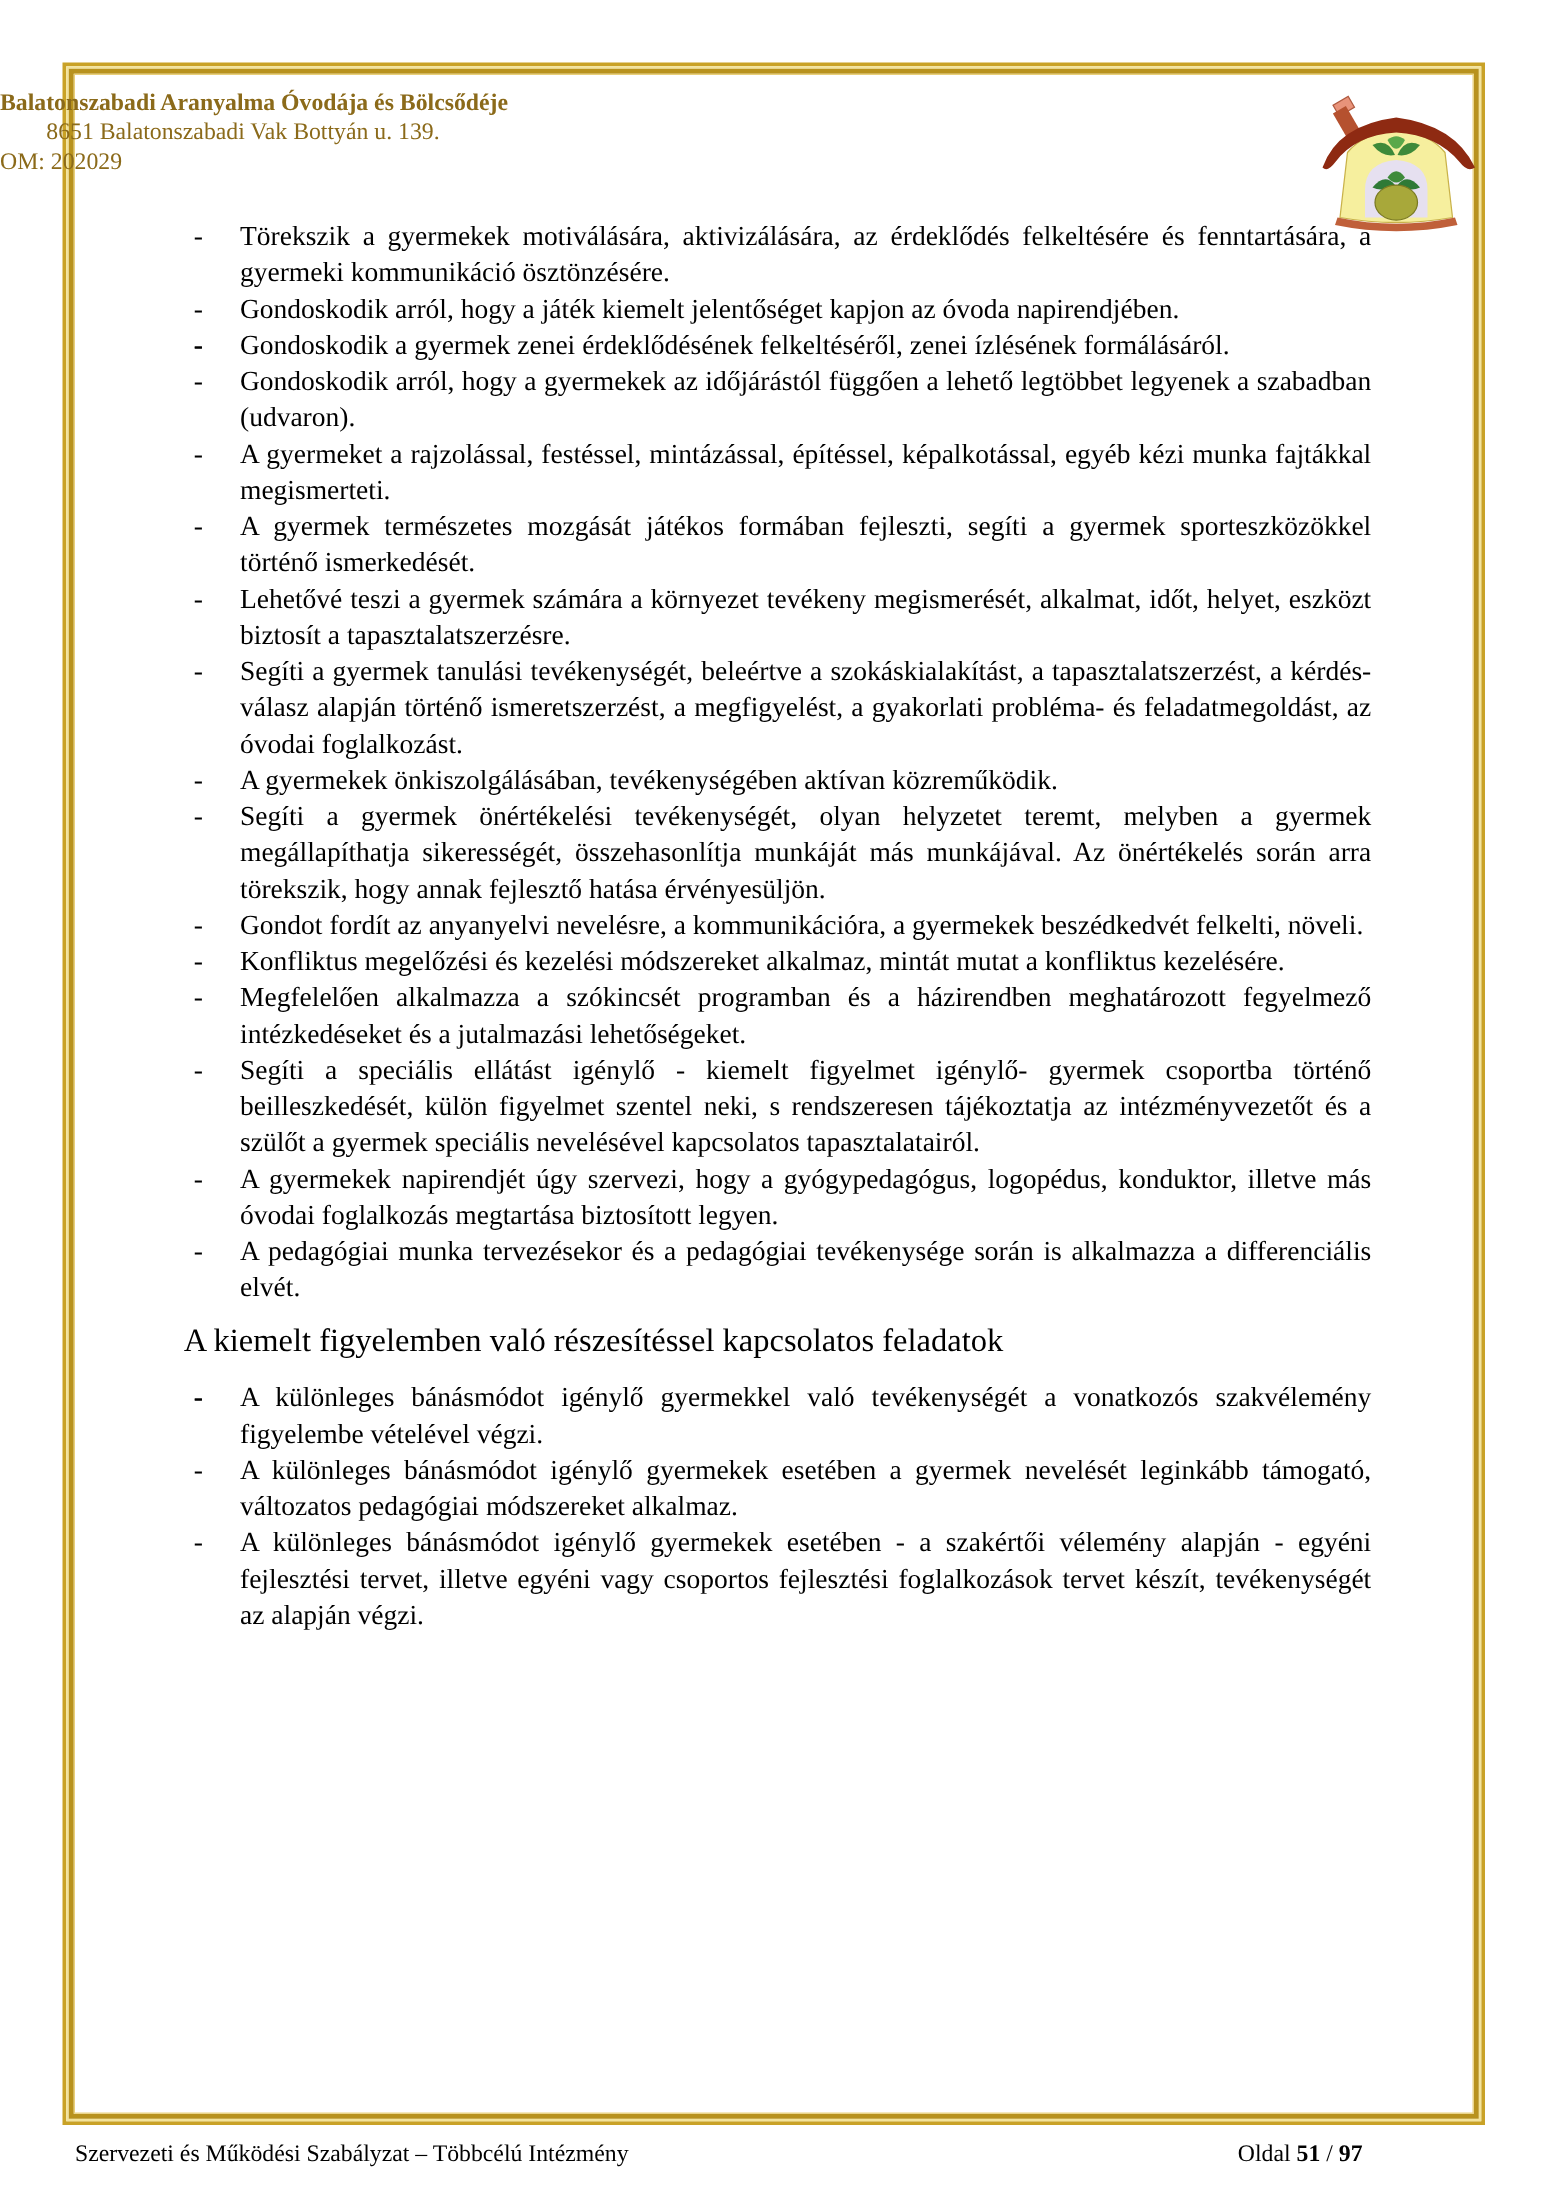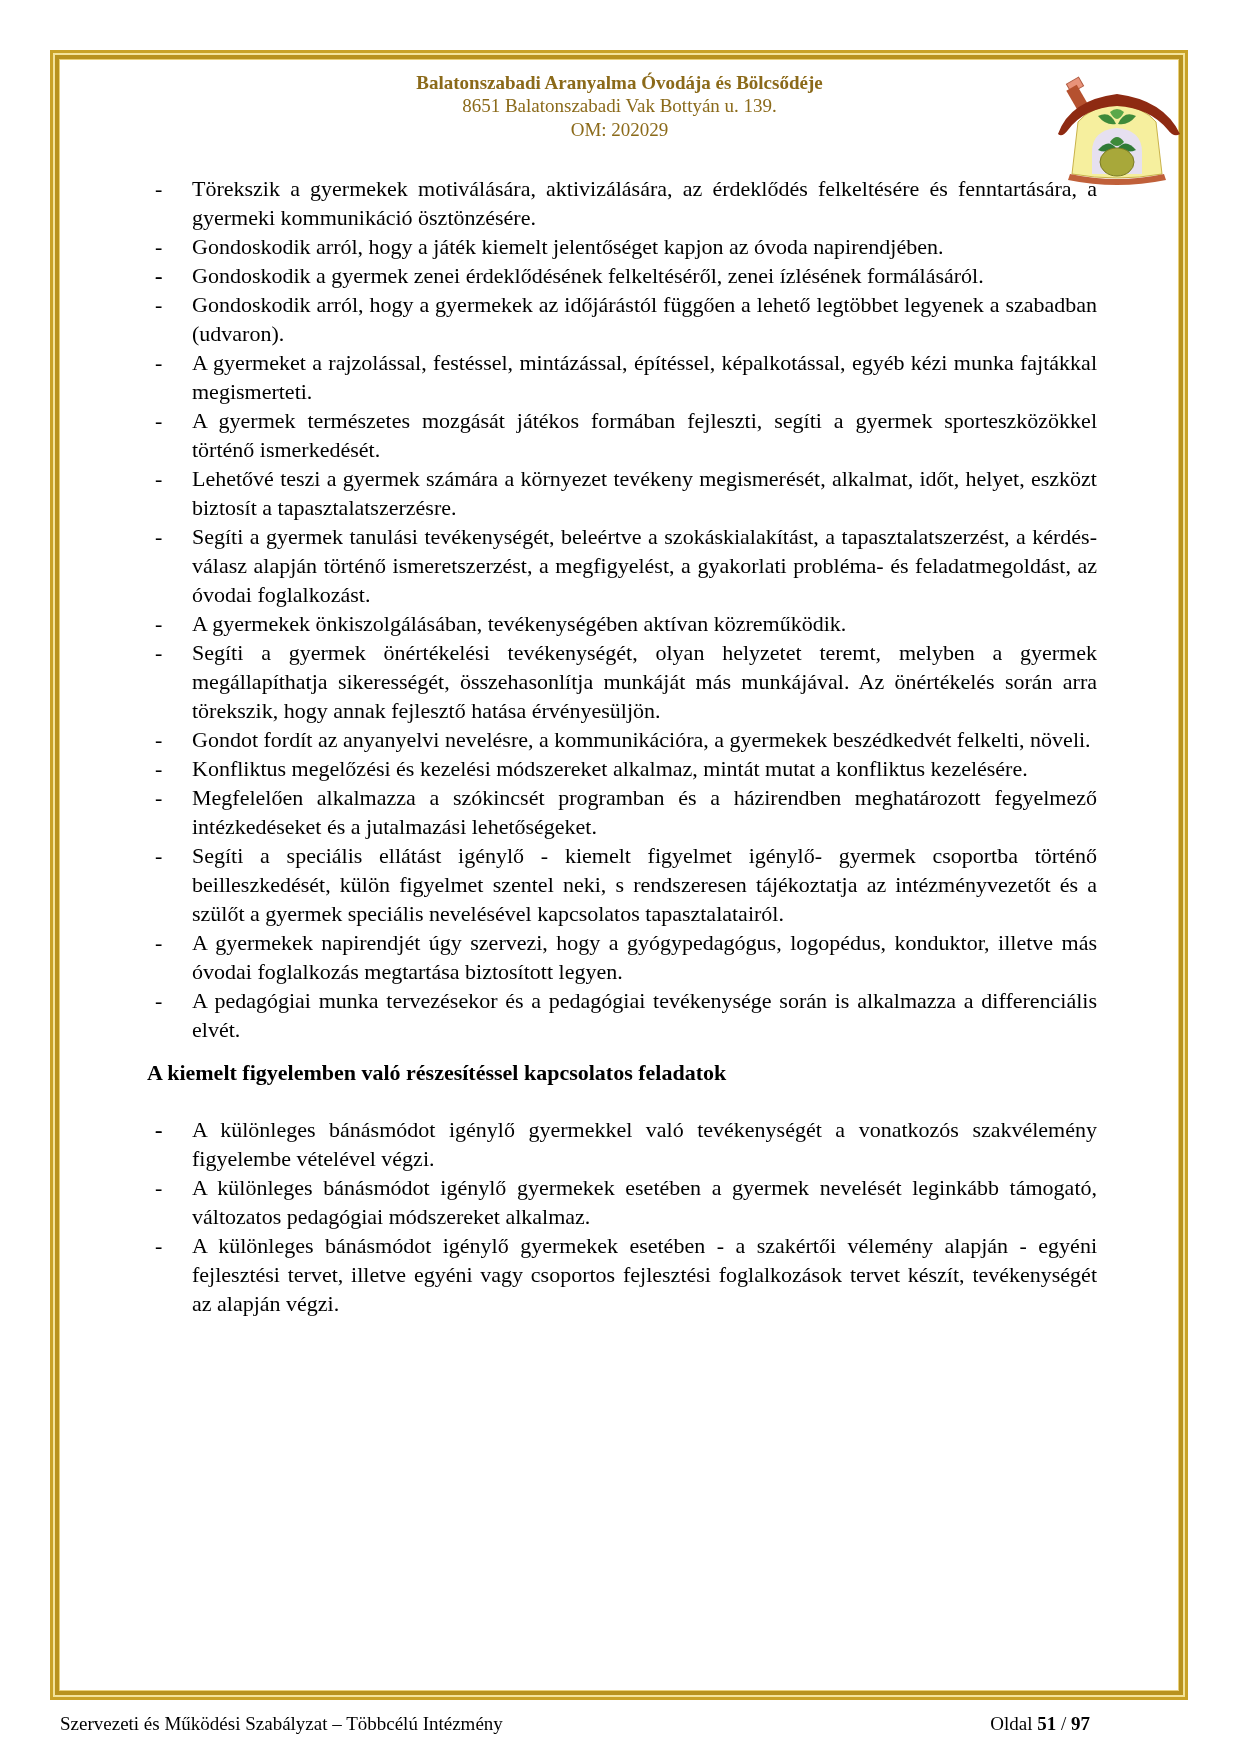--- a/index.html
+++ b/index.html
@@ -9,7 +9,7 @@
   .frame-l1 { position:absolute; left:53px; top:53px; width:1132px; height:1644px; box-sizing:border-box; border:2px solid #f3e39a; }
   .frame-l2 { position:absolute; left:55px; top:55px; width:1128px; height:1640px; box-sizing:border-box; border:4px solid #b8921e; }
   .frame-l3 { position:absolute; left:59px; top:59px; width:1120px; height:1632px; box-sizing:border-box; border:1px solid #e9d07a; }
-  .header { position:absolute; left:0; width:1239px; top:72px; text-align:center; color:#8b6a1a; }
+  .header { position:absolute; left:0; width:1239px; top:72px; color:#8b6a1a; }
   .header .org { font-weight:bold; font-size:19px; line-height:22px; }
   .header .addr { font-size:19px; line-height:24px; }
   .header .om { font-size:19px; line-height:22px; margin-top:1px; }

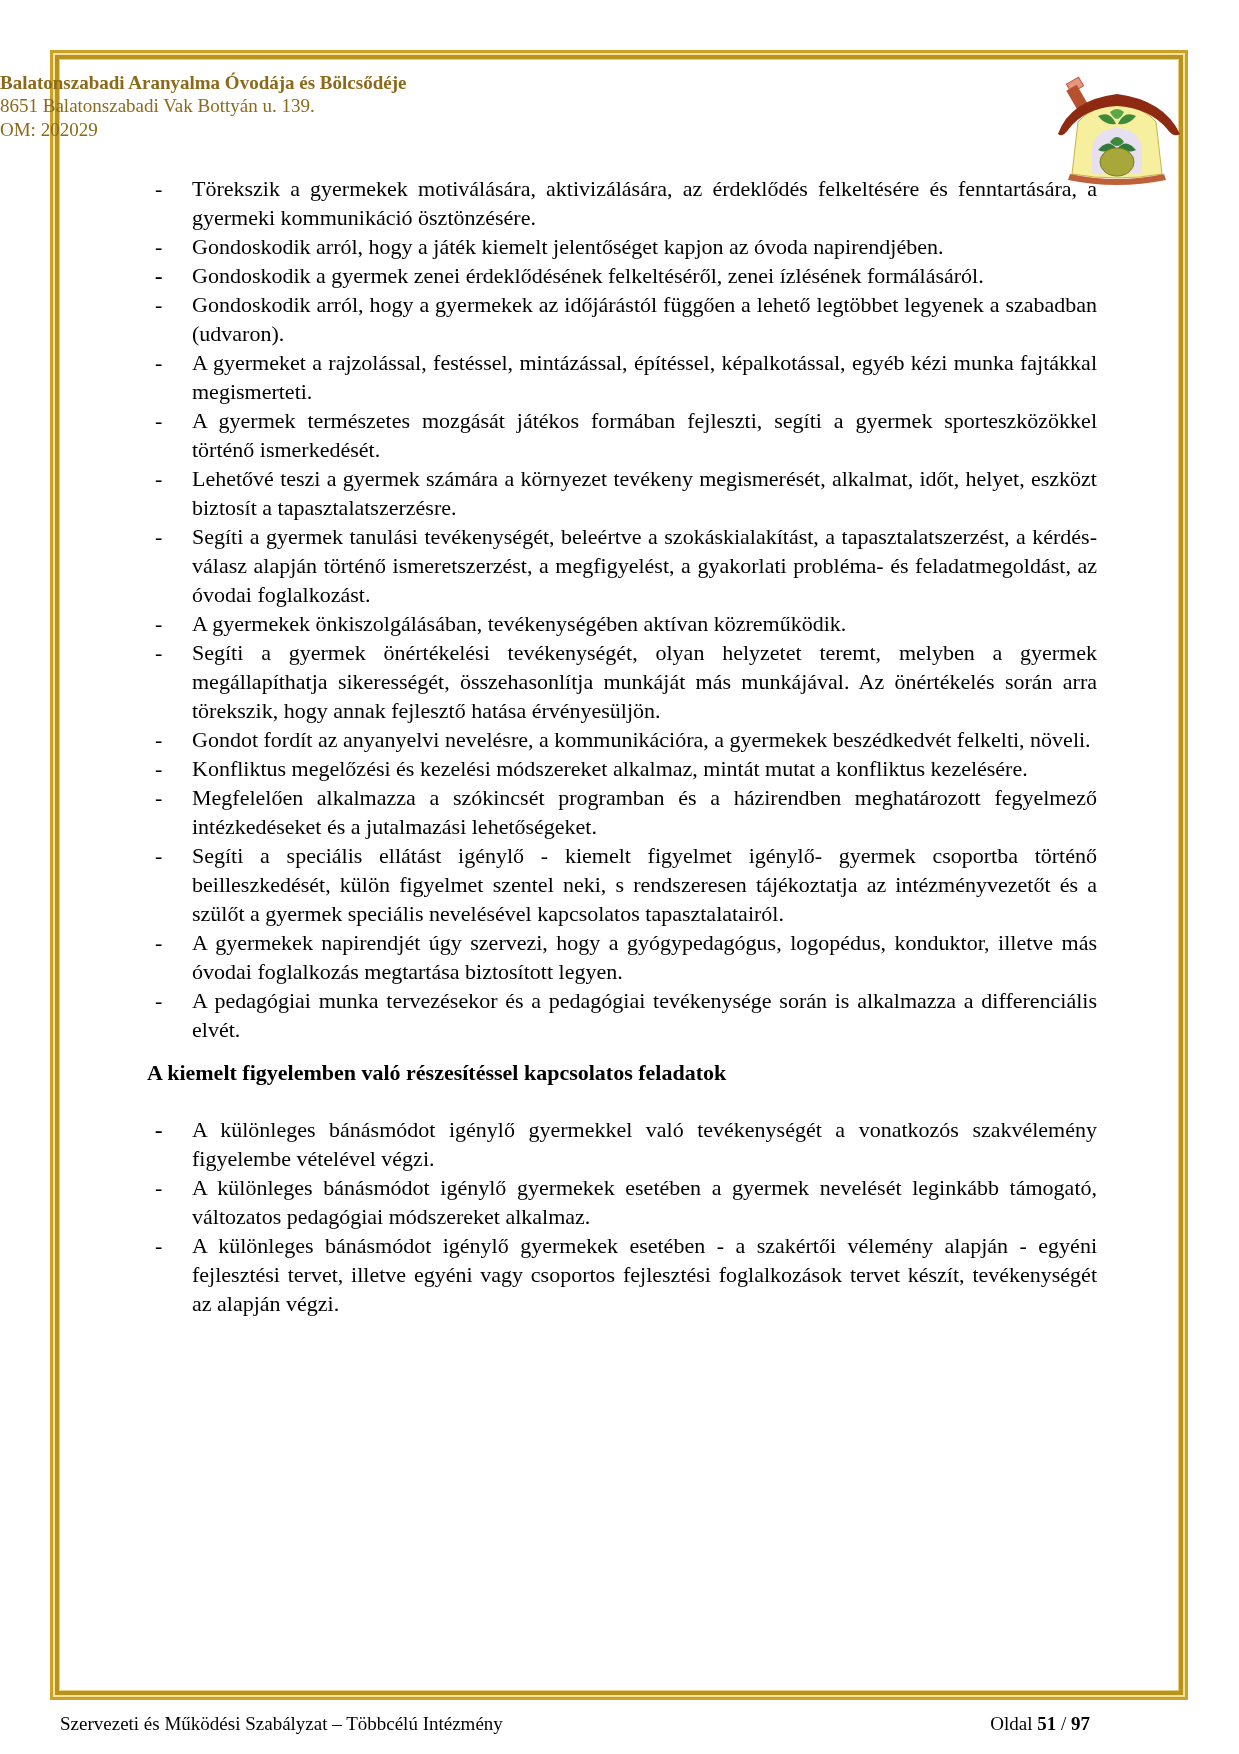--- a/index.html
+++ b/index.html
@@ -11,7 +11,7 @@
   .frame-l3 { position:absolute; left:59px; top:59px; width:1120px; height:1632px; box-sizing:border-box; border:1px solid #e9d07a; }
   .header { position:absolute; left:0; width:1239px; top:72px; color:#8b6a1a; }
   .header .org { font-weight:bold; font-size:19px; line-height:22px; }
-  .header .addr { font-size:19px; line-height:24px; }
+  .header .addr { font-size:19px; line-height:24px;padding-left:37px; }
   .header .om { font-size:19px; line-height:22px; margin-top:1px; }
   .logo { position:absolute; left:1050px; top:72px; width:135px; height:120px; }
   .content { position:absolute; left:147px; top:174px; width:950px; font-size:22px; line-height:29px; }

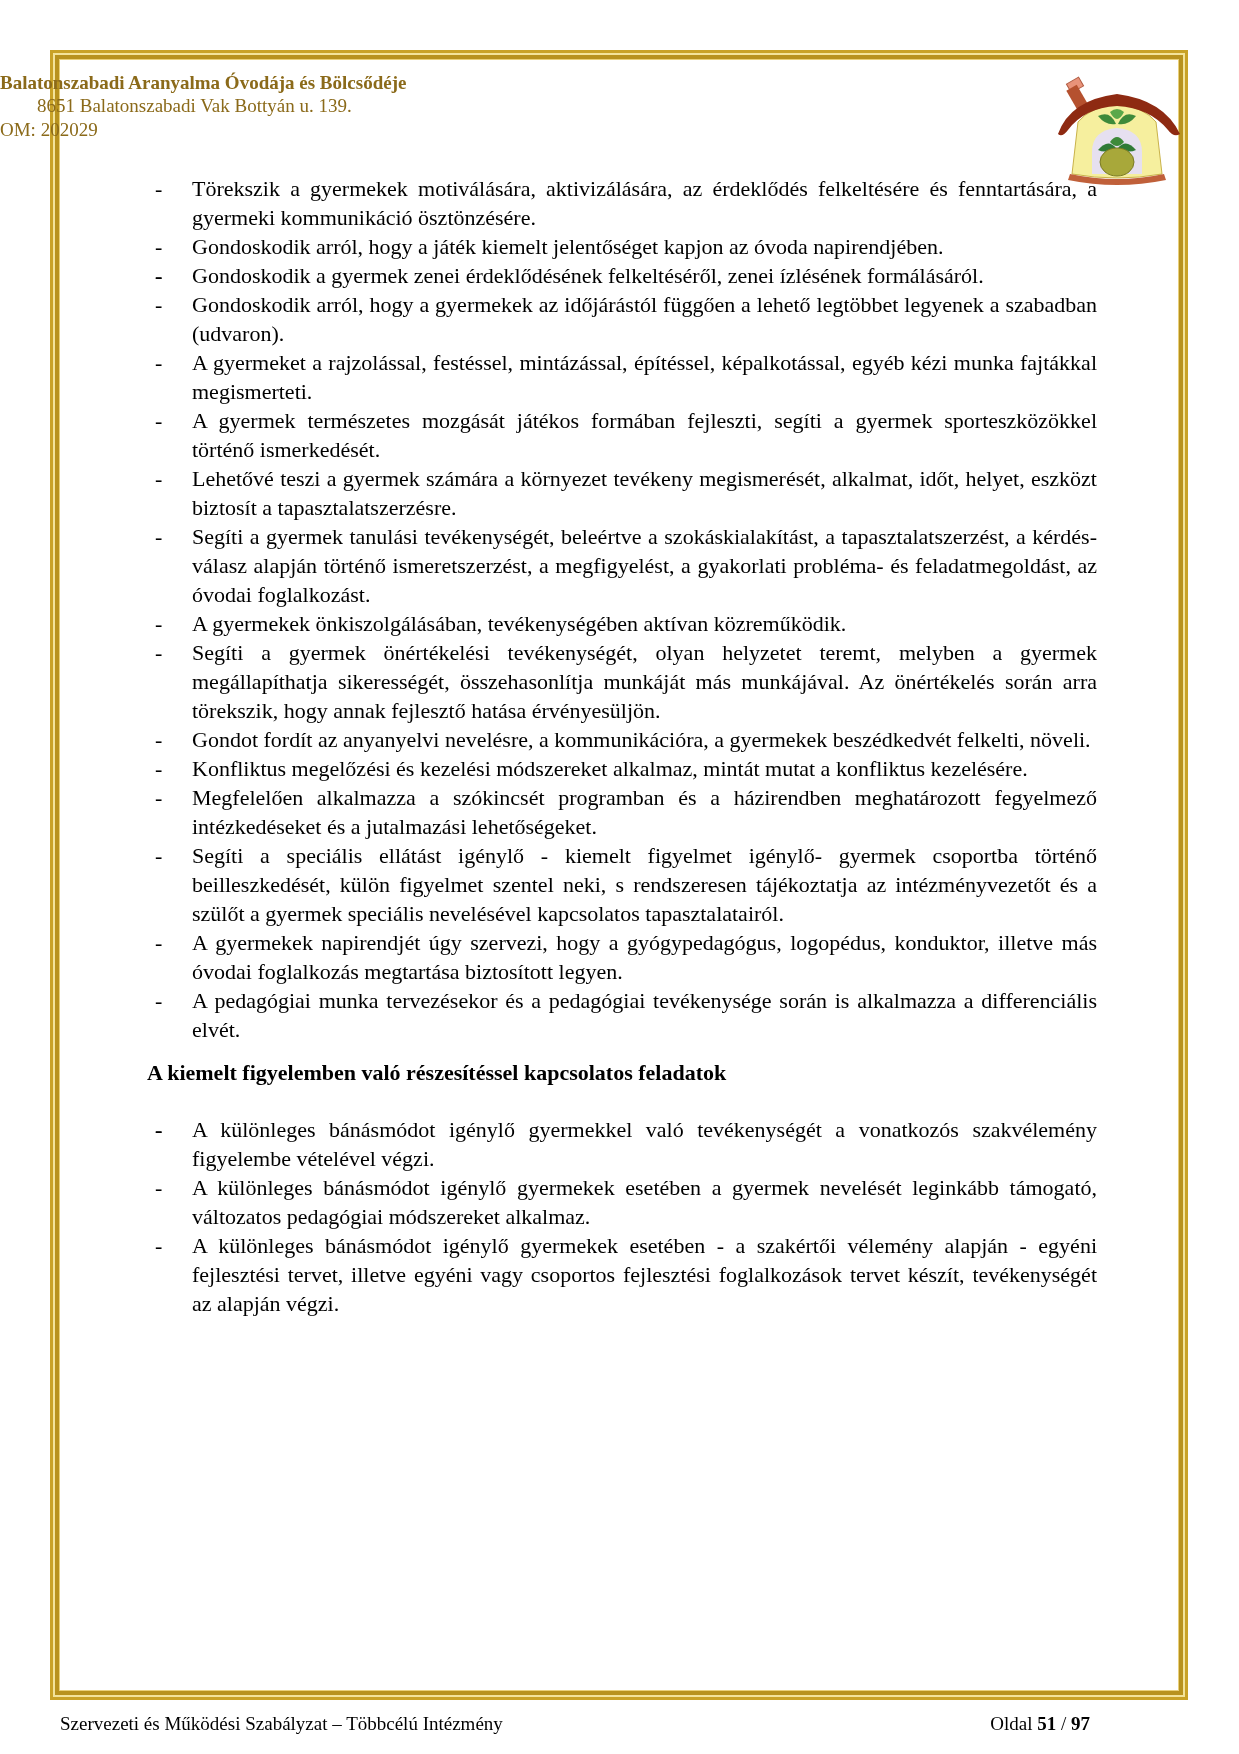--- a/index.html
+++ b/index.html
@@ -18,7 +18,7 @@
   ul.bullets { list-style:none; margin:0; padding:0; }
   ul.bullets li { position:relative; padding-left:45px; text-align:justify; }
   ul.bullets li .dash { position:absolute; left:8px; top:0; }
-  .section-heading { font-weight:bold; font-size:22px; margin:14px 0 28px 0; line-height:29px; }
+  .section-heading { font-weight:normal; font-size:26px; margin:14px 0 16px 0; line-height:29px; }
   .footer { position:absolute; left:60px; top:1712px; width:1030px; font-size:19px; line-height:24px; }
   .footer .left { position:absolute; left:0; top:0; }
   .footer .right { position:absolute; right:0; top:0; }

